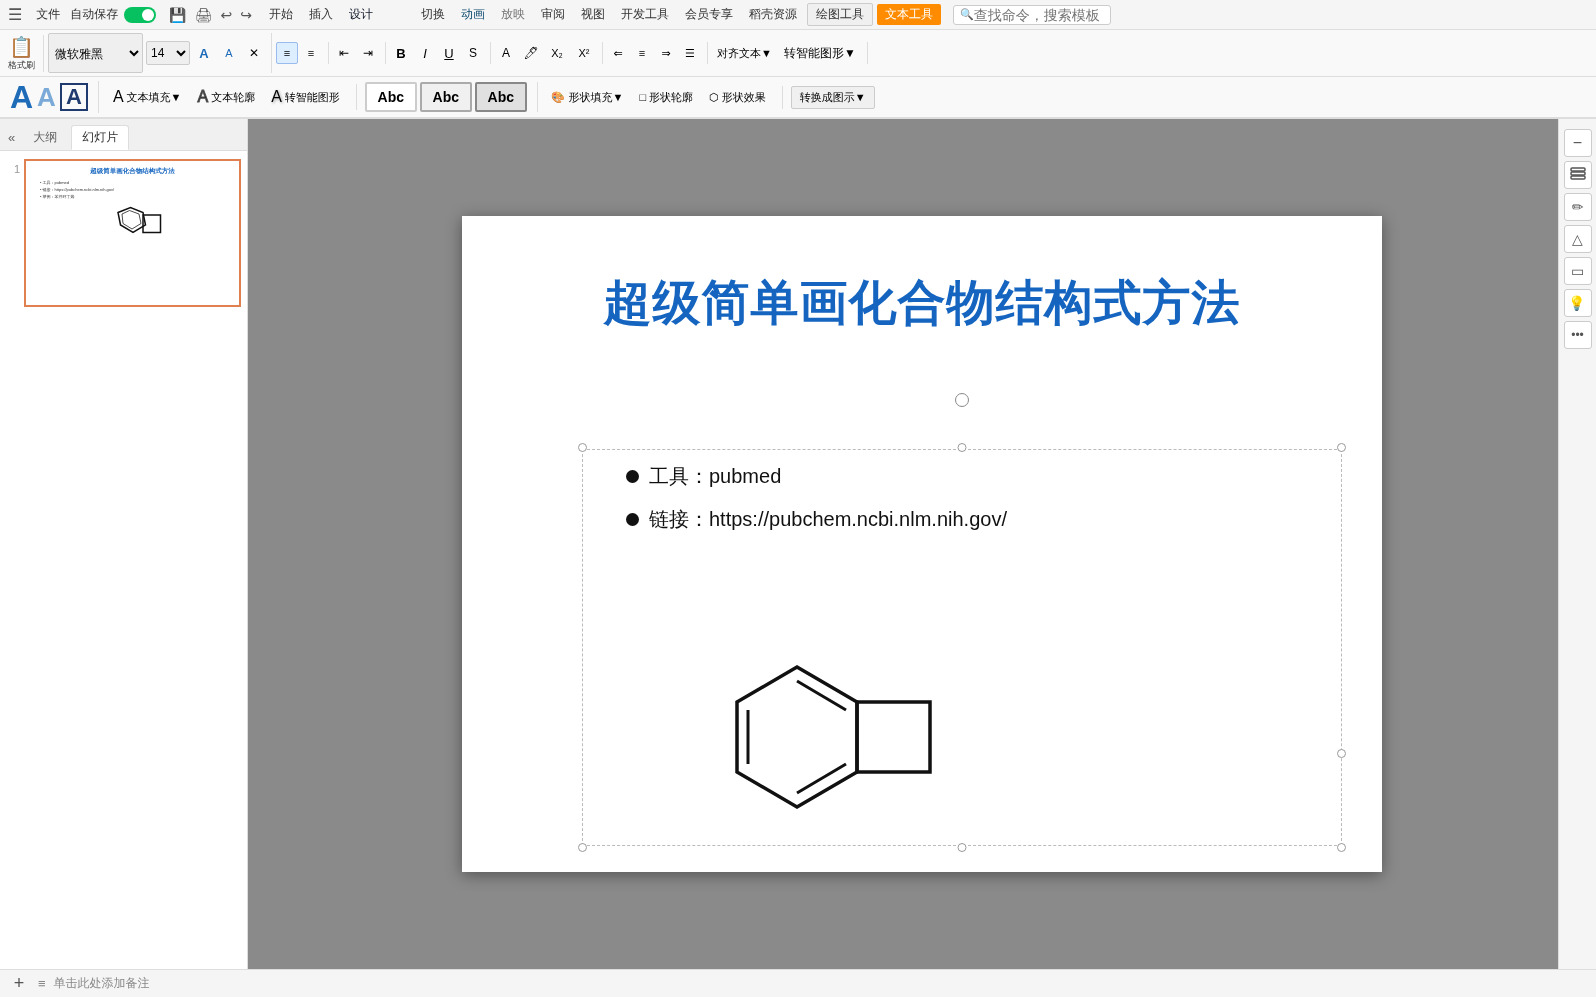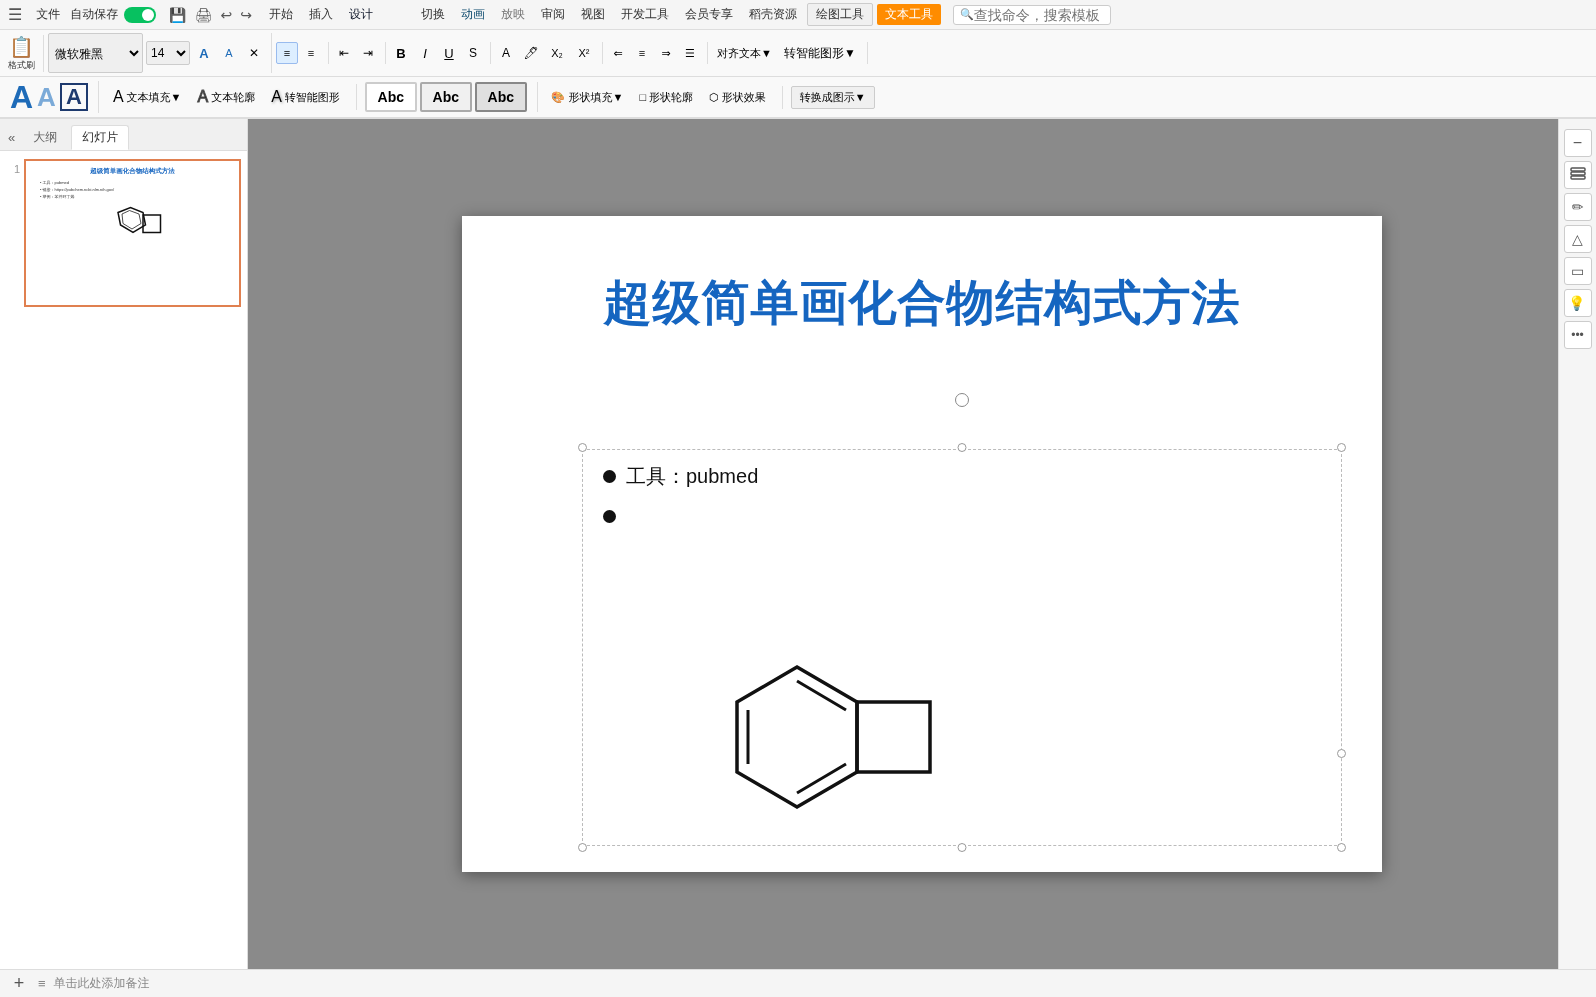--- a/index.html
+++ b/index.html
@@ -198,7 +198,7 @@
 
         <div style="position:absolute; top:28px; left:0; right:0; bottom:6px; border:1.5px dashed #bbb; pointer-events:none;"></div>
 
-        <div style="position:absolute; top:42px; left:21px; right:10px;">
+        <div style="position:absolute; top:42px; left:44px; right:10px;">
           <div style="display:flex; align-items:baseline; gap:10px; font-size:20px; color:#111; margin-bottom:16px; font-family:'Microsoft YaHei', sans-serif;">
             <span style="width:13px; height:13px; background:#111; border-radius:50%; flex-shrink:0; display:inline-block; margin-top:4px;"></span>
             <span><span>工具：</span><span>pubmed</span></span>

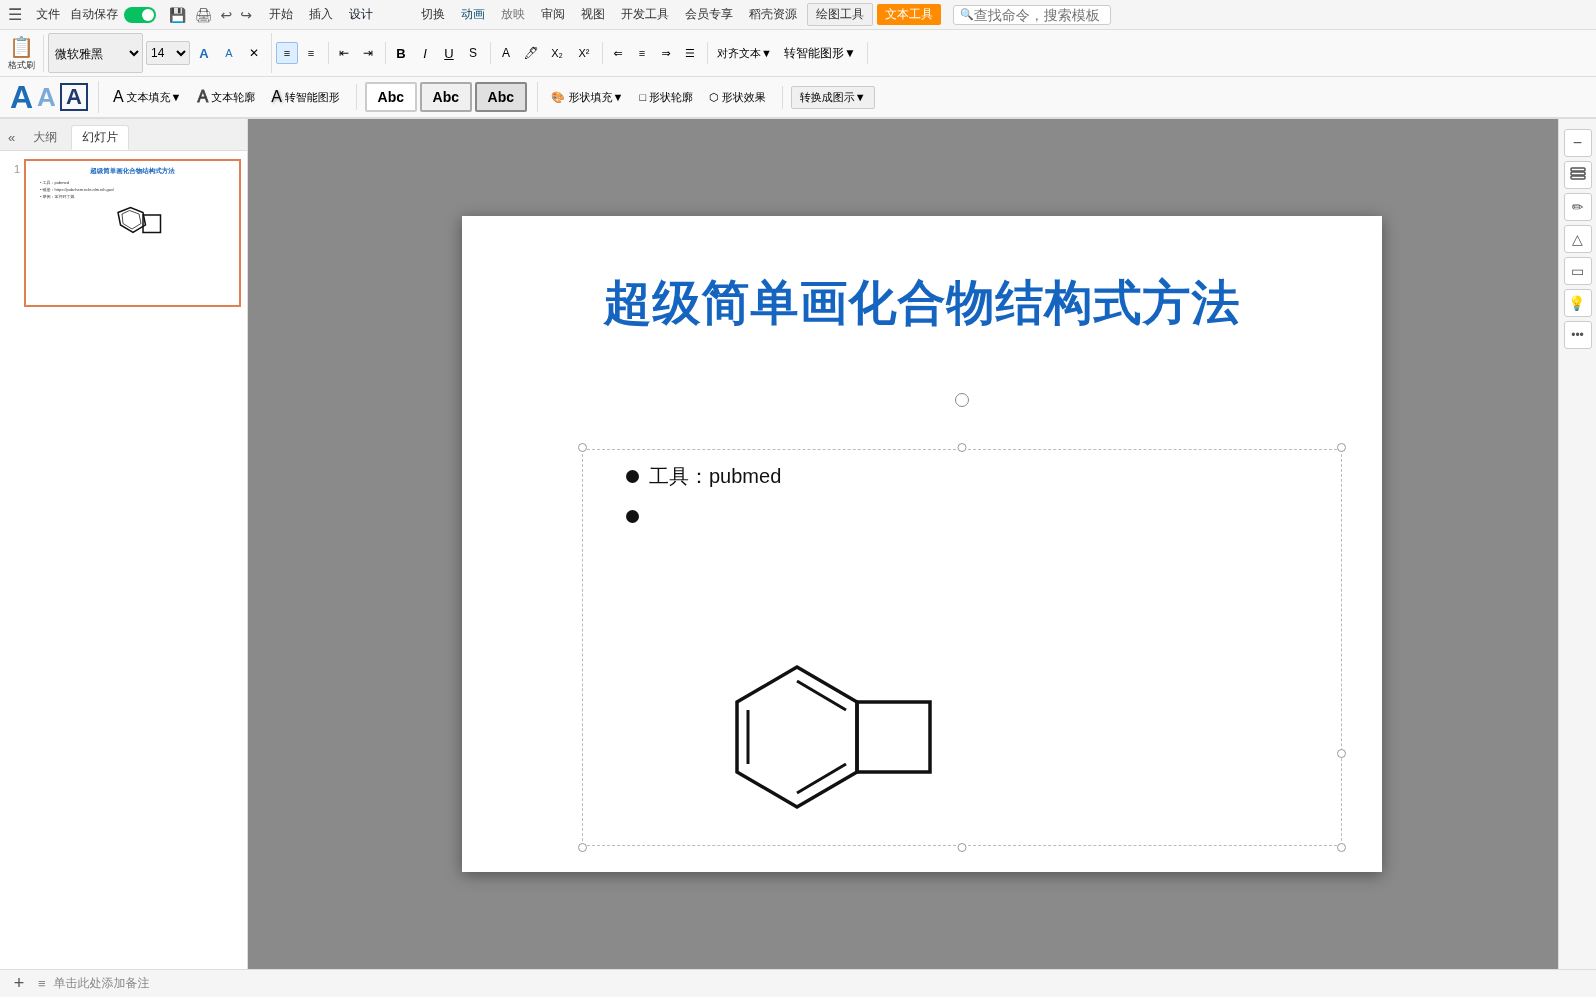--- a/index.html
+++ b/index.html
@@ -205,6 +205,7 @@
           </div>
           <div style="display:flex; align-items:baseline; gap:10px; font-size:20px; color:#111; margin-bottom:16px; font-family:'Microsoft YaHei', sans-serif;">
             <span style="width:13px; height:13px; background:#111; border-radius:50%; flex-shrink:0; display:inline-block; margin-top:4px;"></span>
+            <span><span>链接：</span><span>https://pubchem.ncbi.nlm.nih.gov/</span></span>
           </div>
         </div>
 

